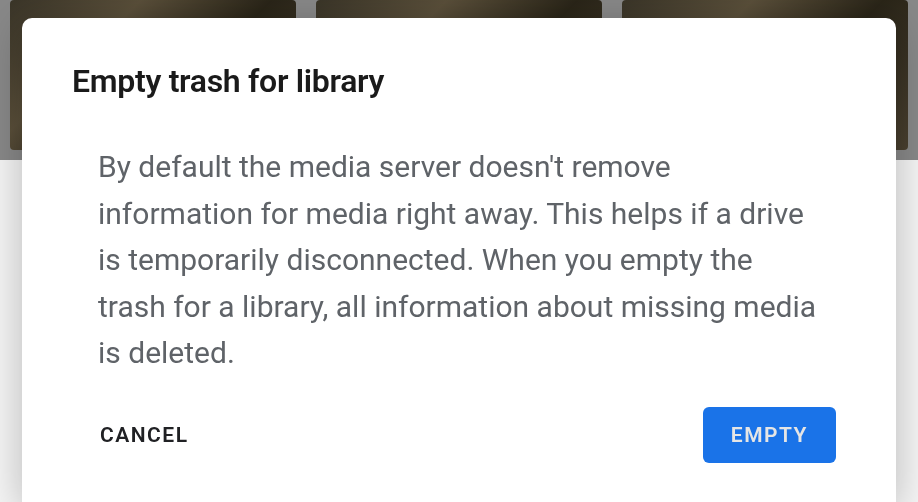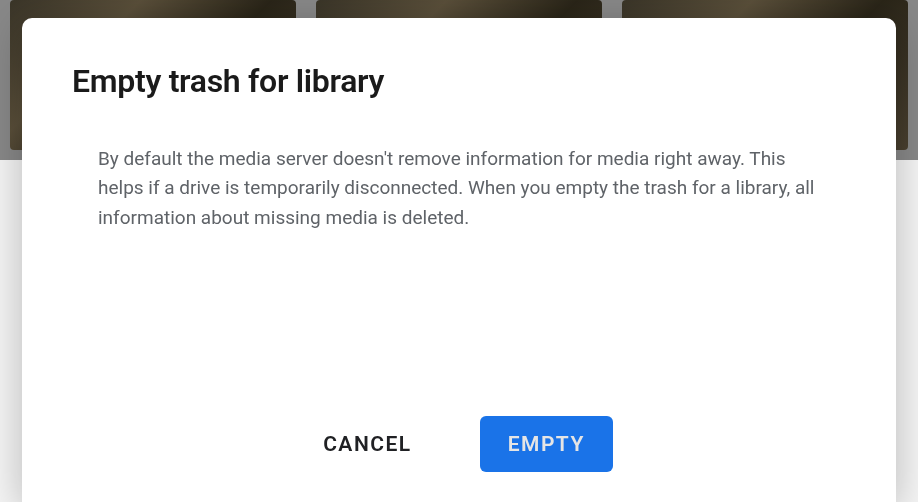--- a/index.html
+++ b/index.html
@@ -46,7 +46,7 @@
       background: #ffffff;
       border-radius: 10px 10px 0 0;
       box-shadow: 0 8px 40px rgba(0,0,0,0.25);
-      padding: 44px 50px 30px 50px;
+      padding: 44px 50px 42px 50px;
       display: flex;
       flex-direction: column;
     }

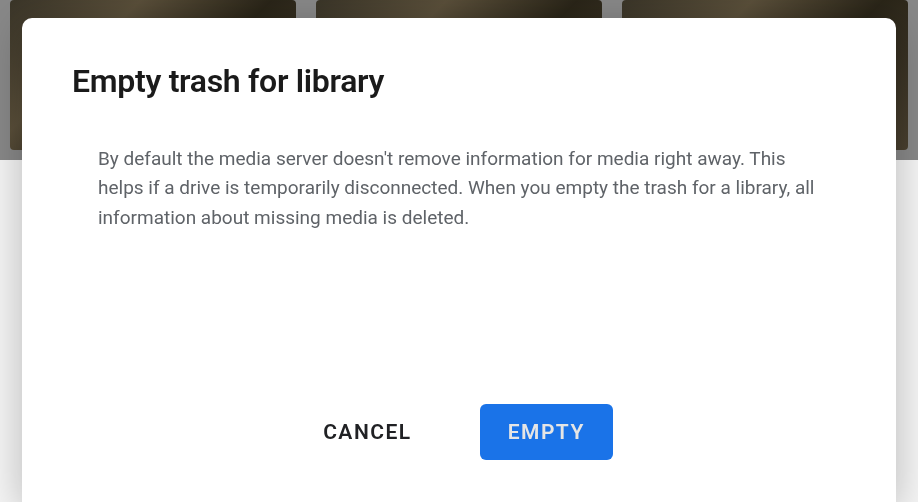--- a/index.html
+++ b/index.html
@@ -58,7 +58,7 @@
       letter-spacing: -0.3px;
     }
     .dialog-body {
-      font-size: 19px;
+      font-size: 30px;
       line-height: 1.55;
       color: #5f6368;
       padding-left: 26px;

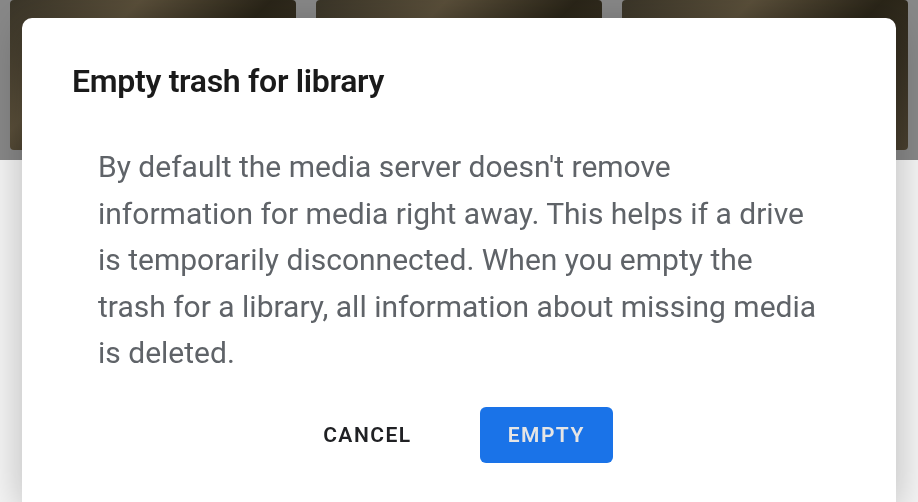--- a/index.html
+++ b/index.html
@@ -67,7 +67,7 @@
     }
     .dialog-actions {
       display: flex;
-      justify-content: center;
+      justify-content: space-between;
       align-items: center;
       gap: 40px;
       margin-top: 30px;

